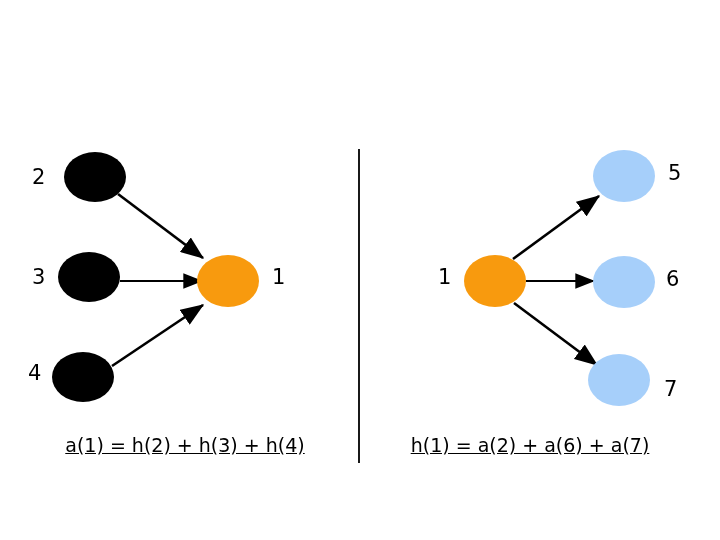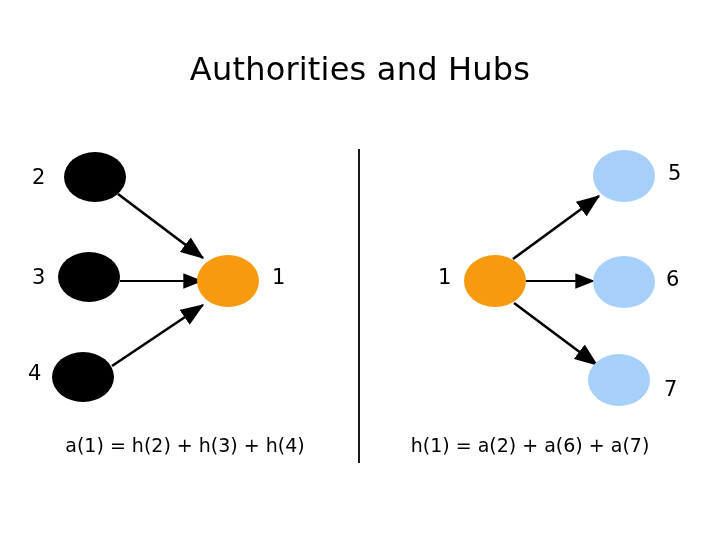--- a/index.html
+++ b/index.html
@@ -78,7 +78,6 @@
 
 <div id="slide">
 
-  <div id="slide-title">Authorities and Hubs</div>
 
   <svg class="svg-layer" viewBox="0 0 720 540" xmlns="http://www.w3.org/2000/svg">
     <defs>

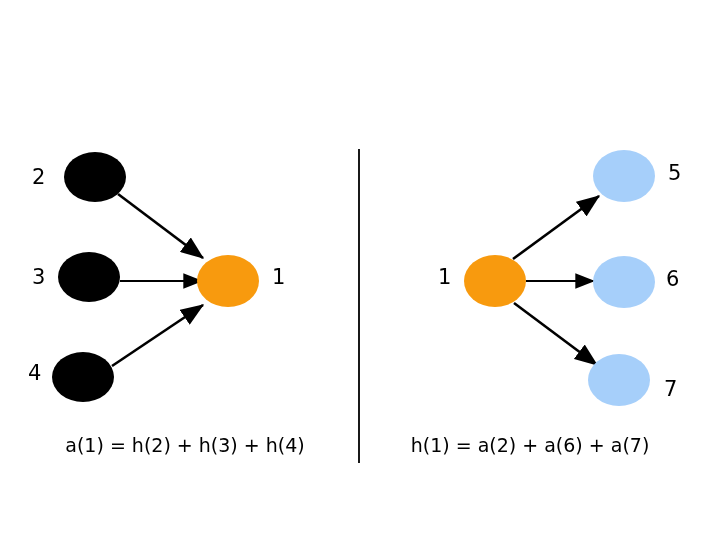--- a/index.html
+++ b/index.html
@@ -52,6 +52,7 @@
     color: #000000;
     text-align: center;
     white-space: nowrap;
+    text-decoration: underline;
   }
   #formula-left {
     left: 35px;

